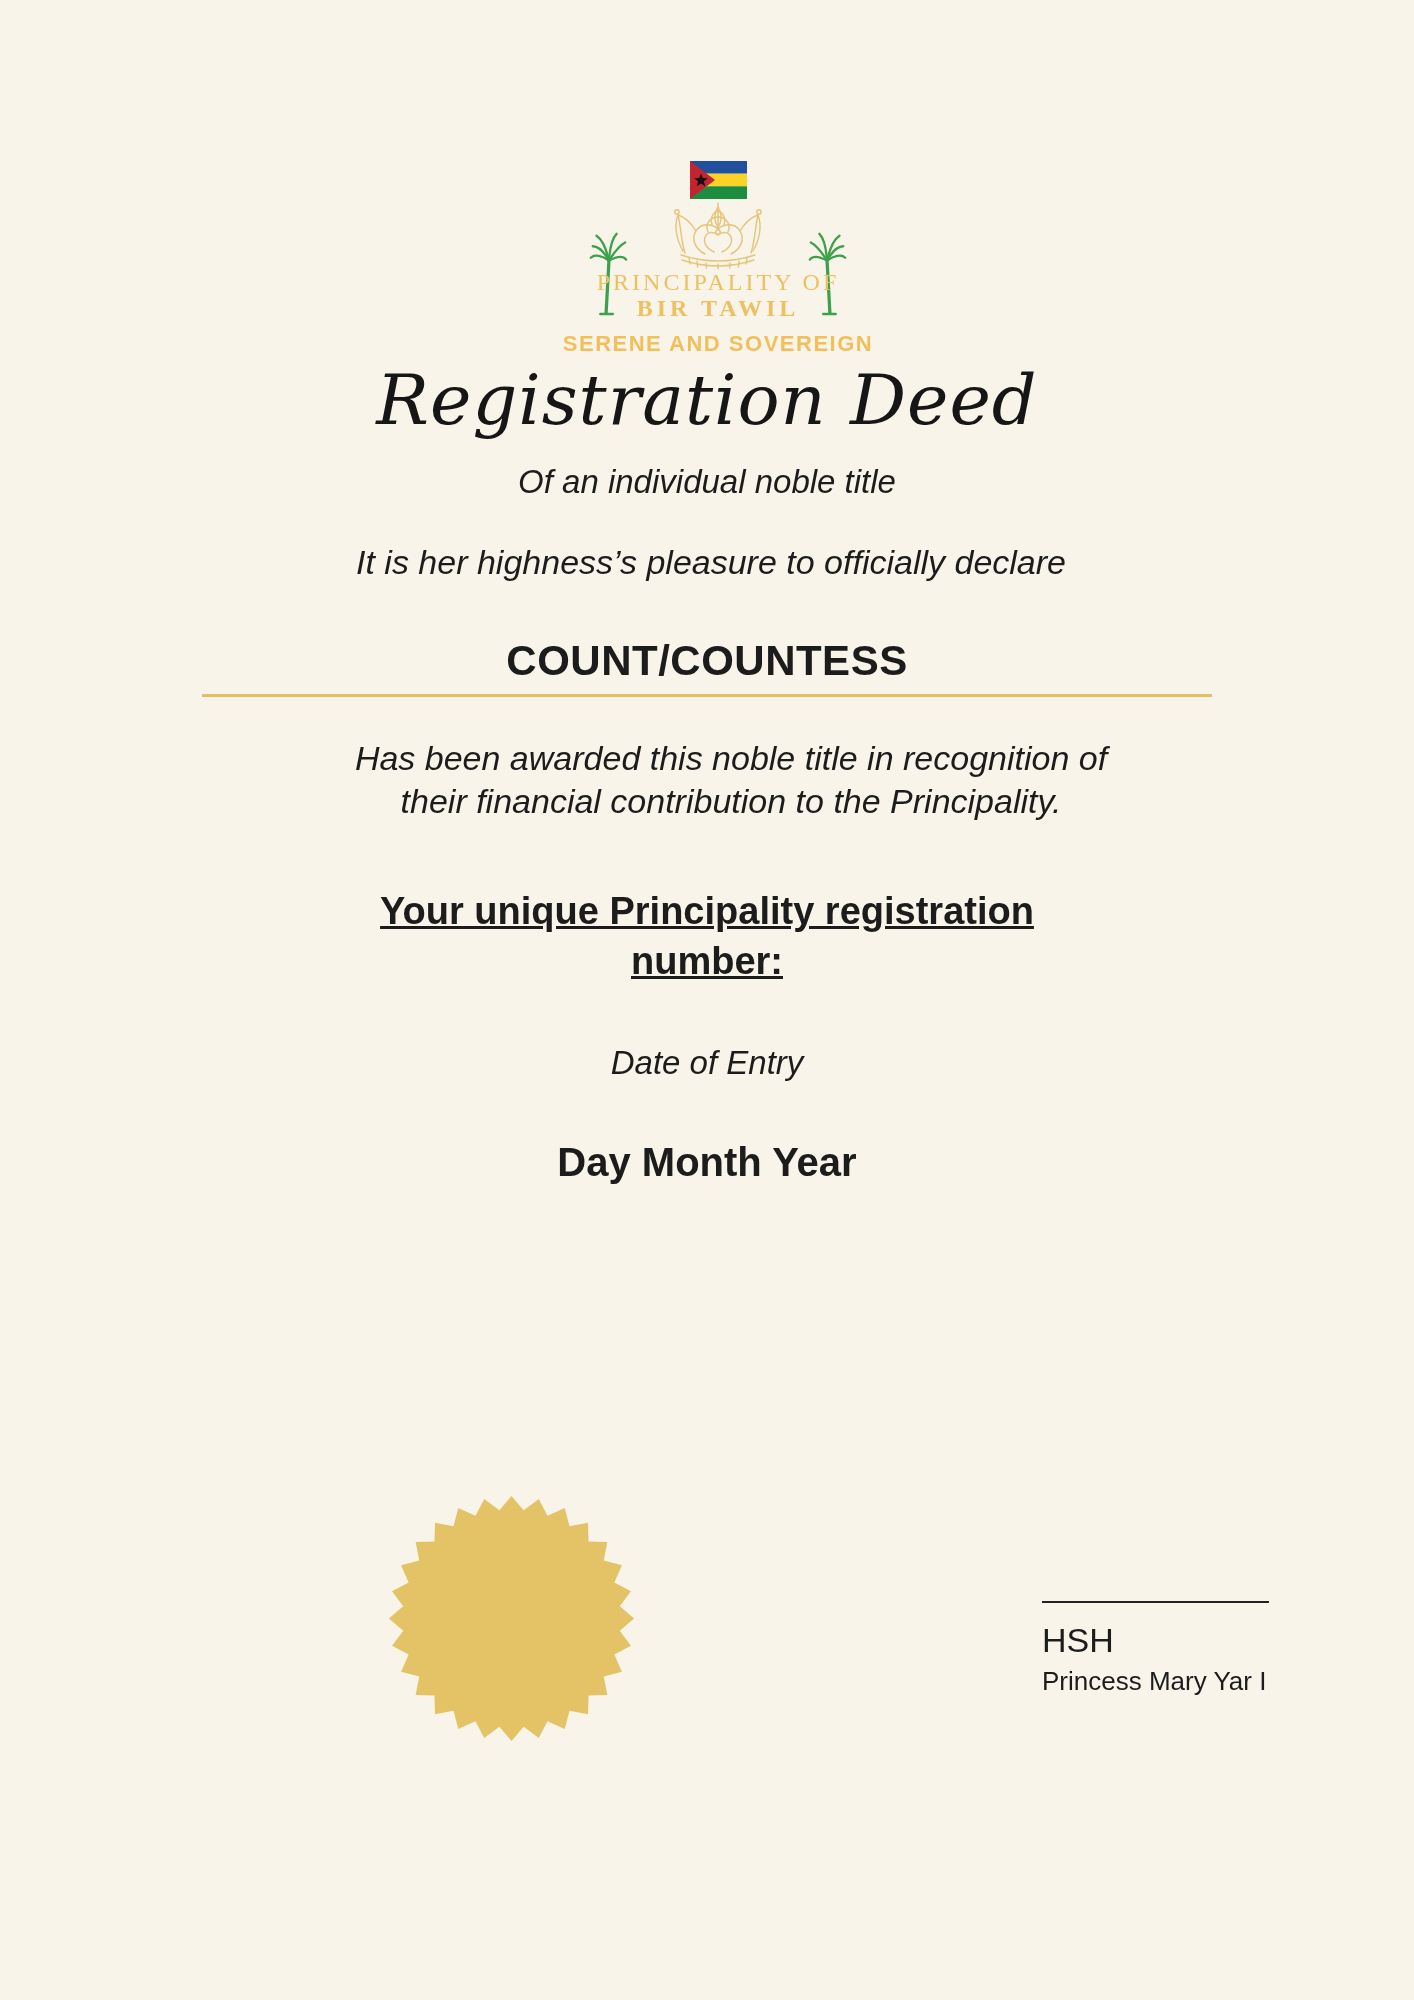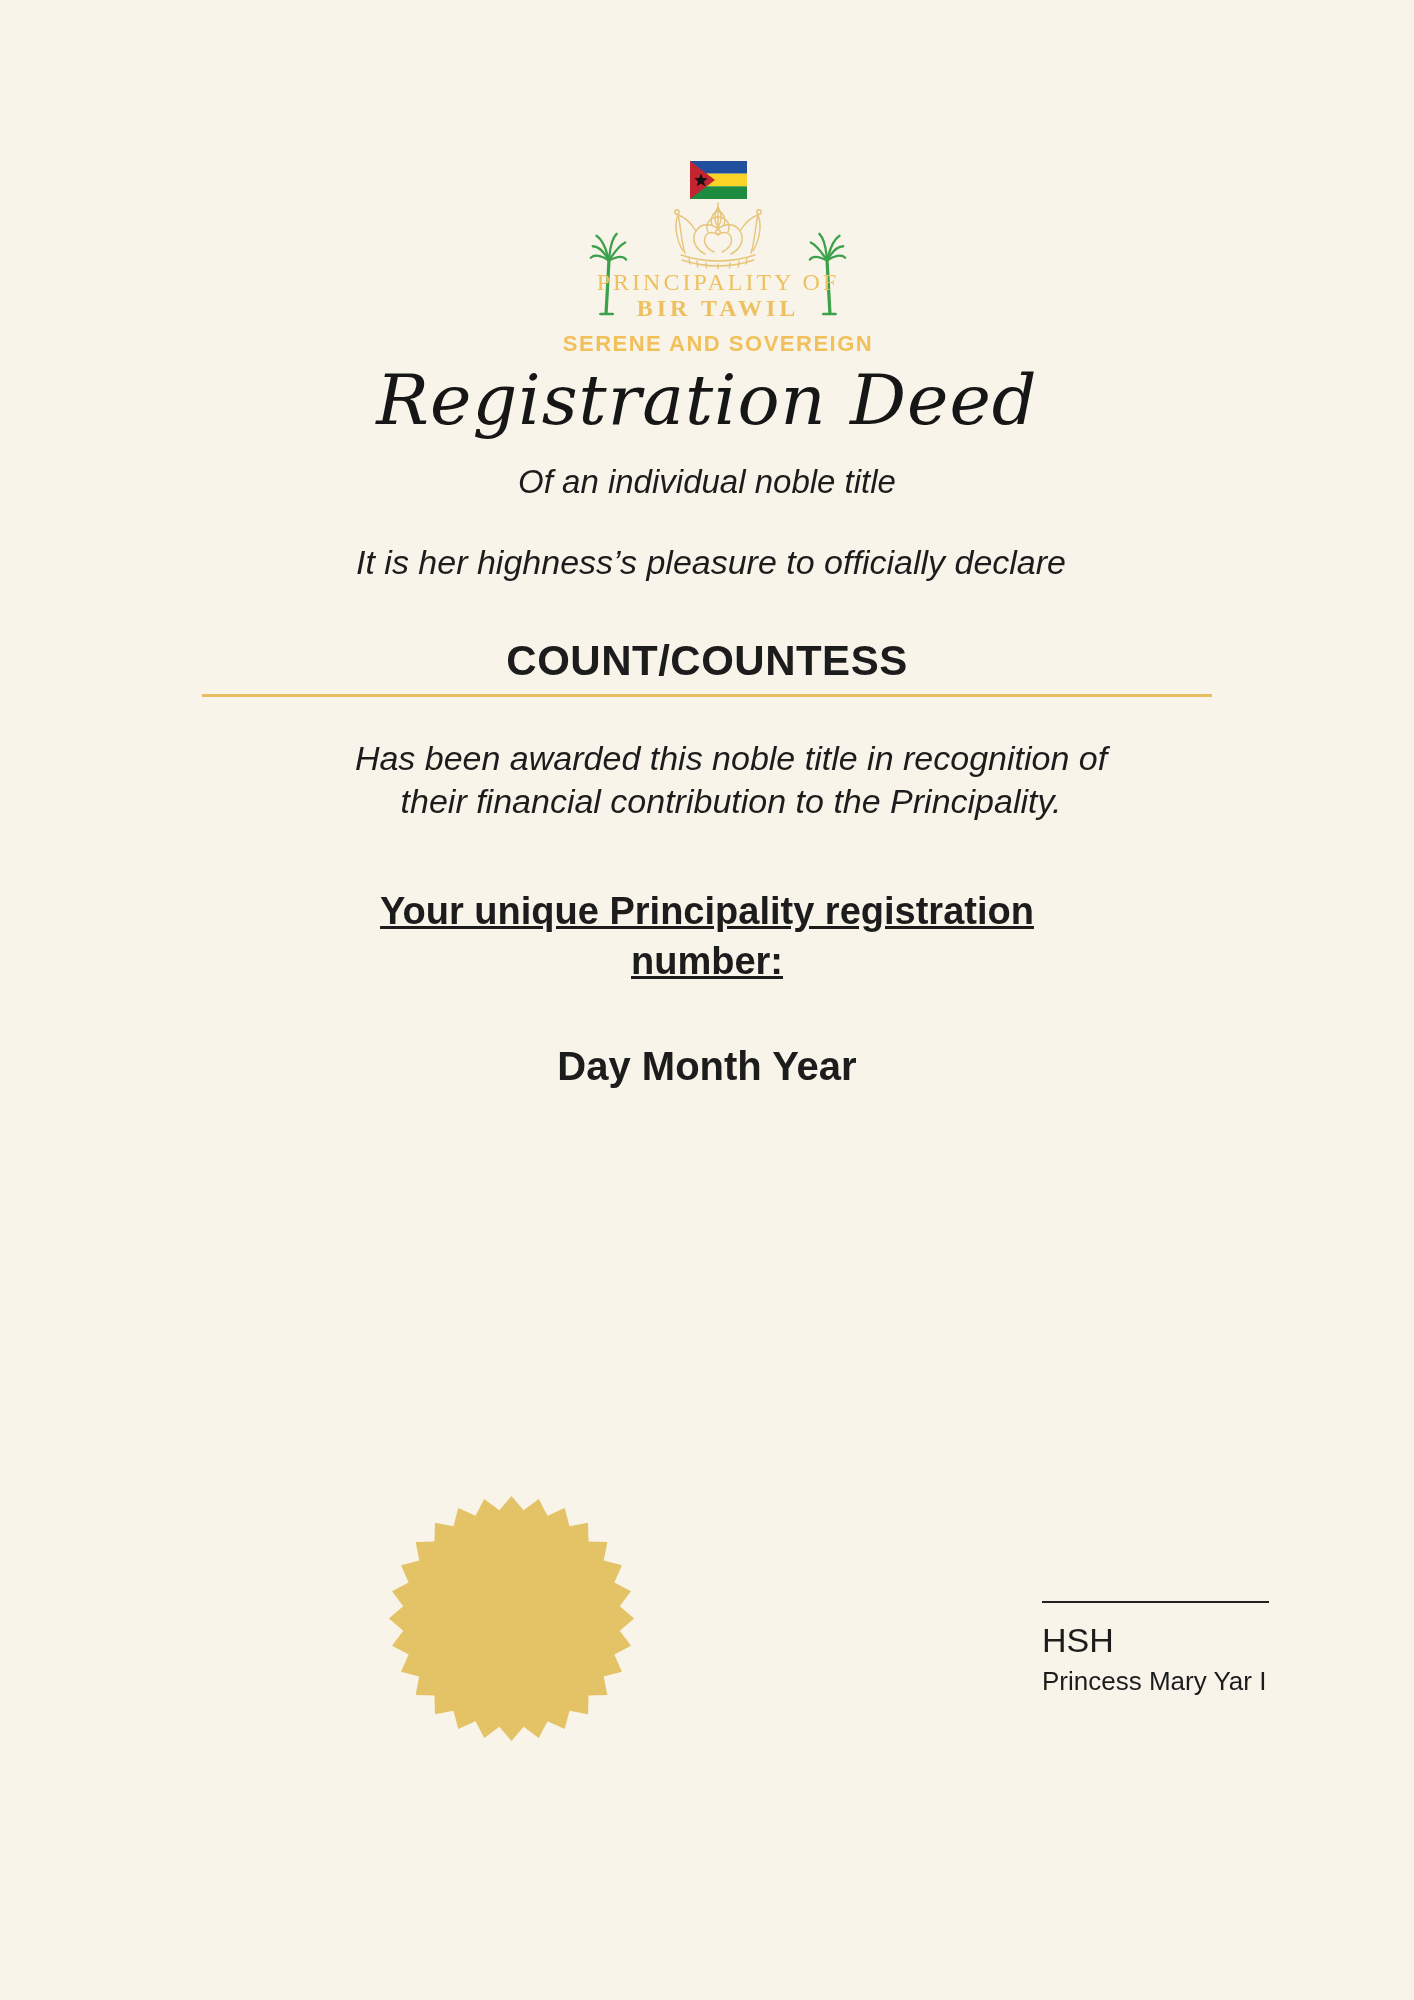--- a/index.html
+++ b/index.html
@@ -153,6 +153,7 @@
     <div>number:</div>
   </div>
 
+  <div class="date-label">Date of Entry</div>
 
   <div class="date-value">Day Month Year</div>
 

